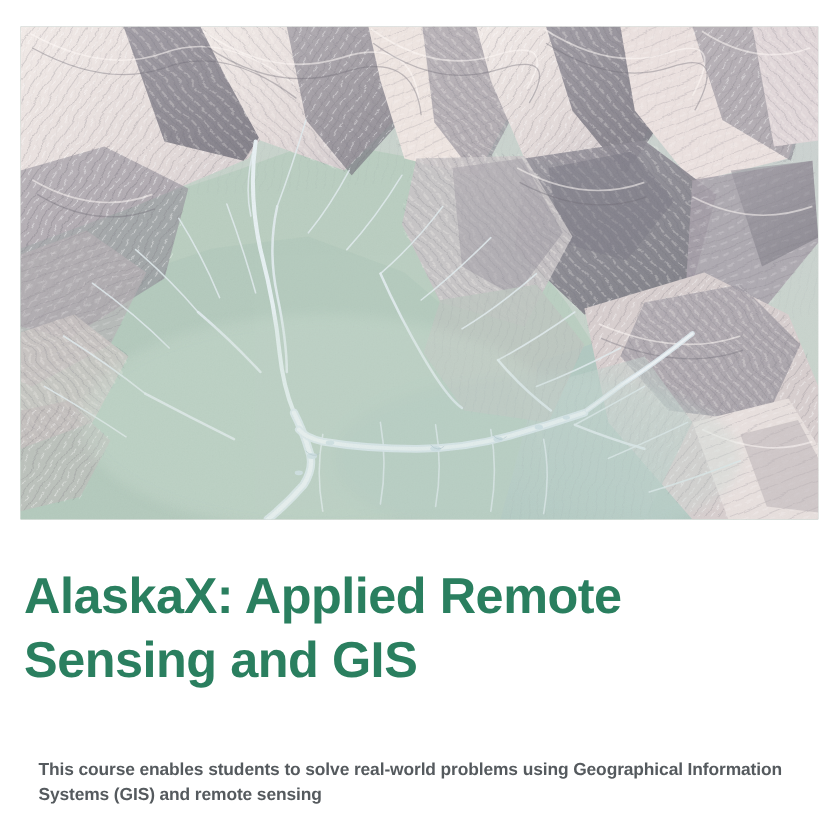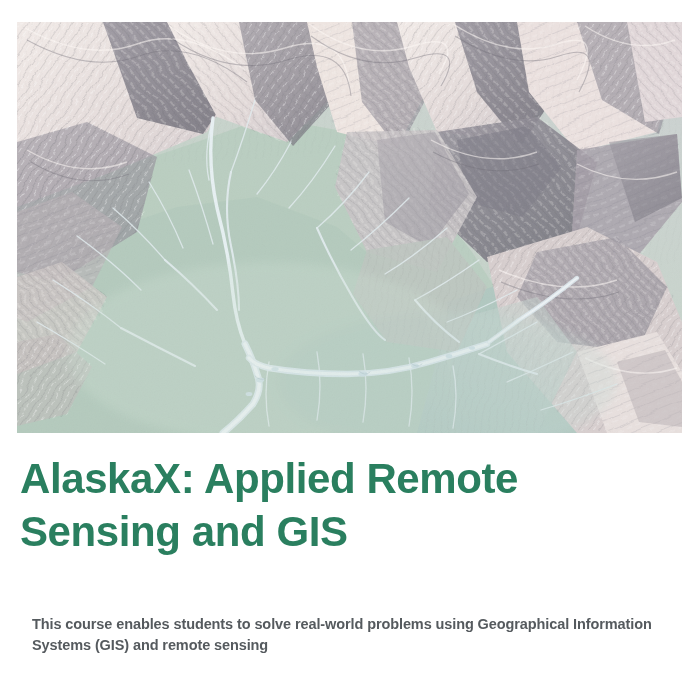--- a/index.html
+++ b/index.html
@@ -42,7 +42,7 @@
   .text-block {
     position: absolute;
     left: 20px;
-    top: 452px;
+    top: 470px;
     width: 660px;
   }
 

